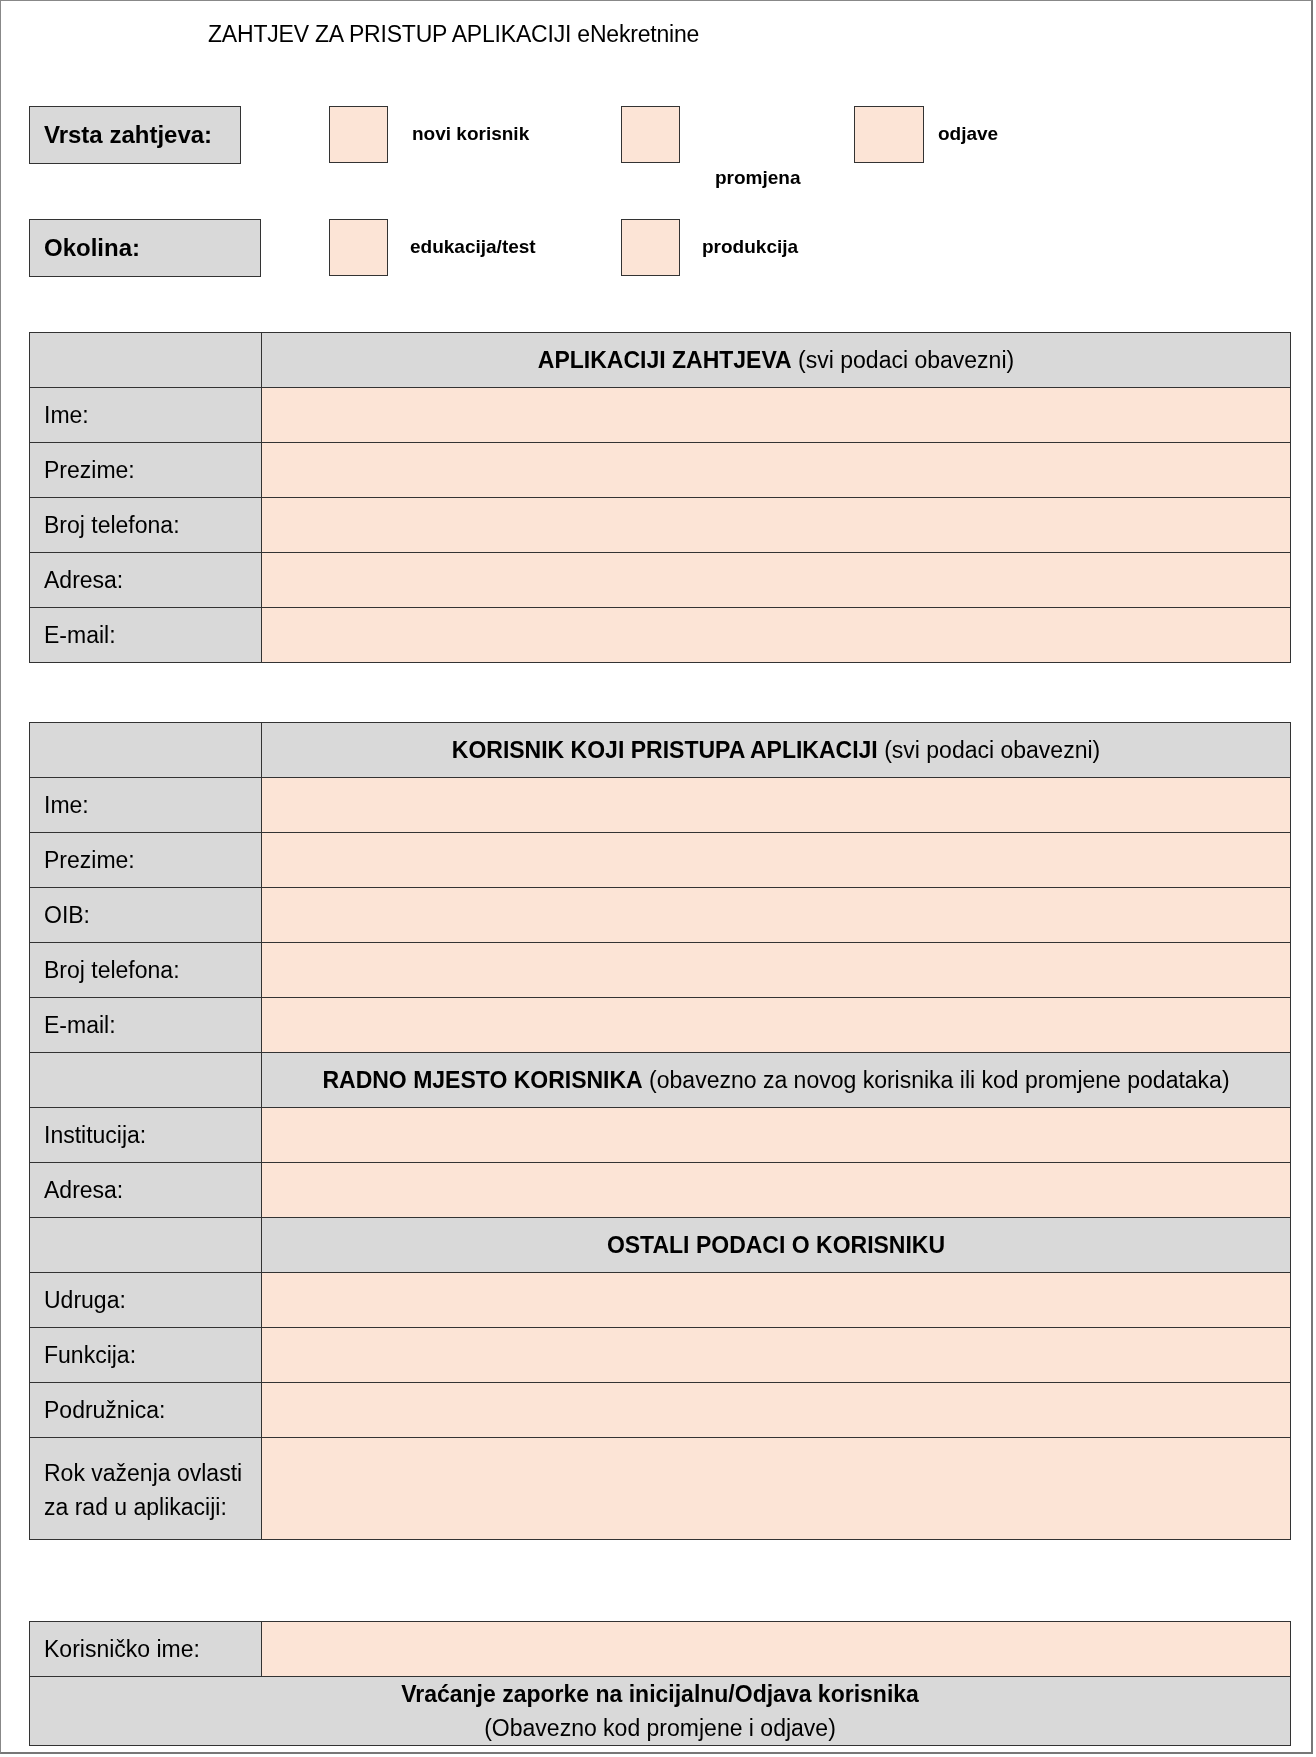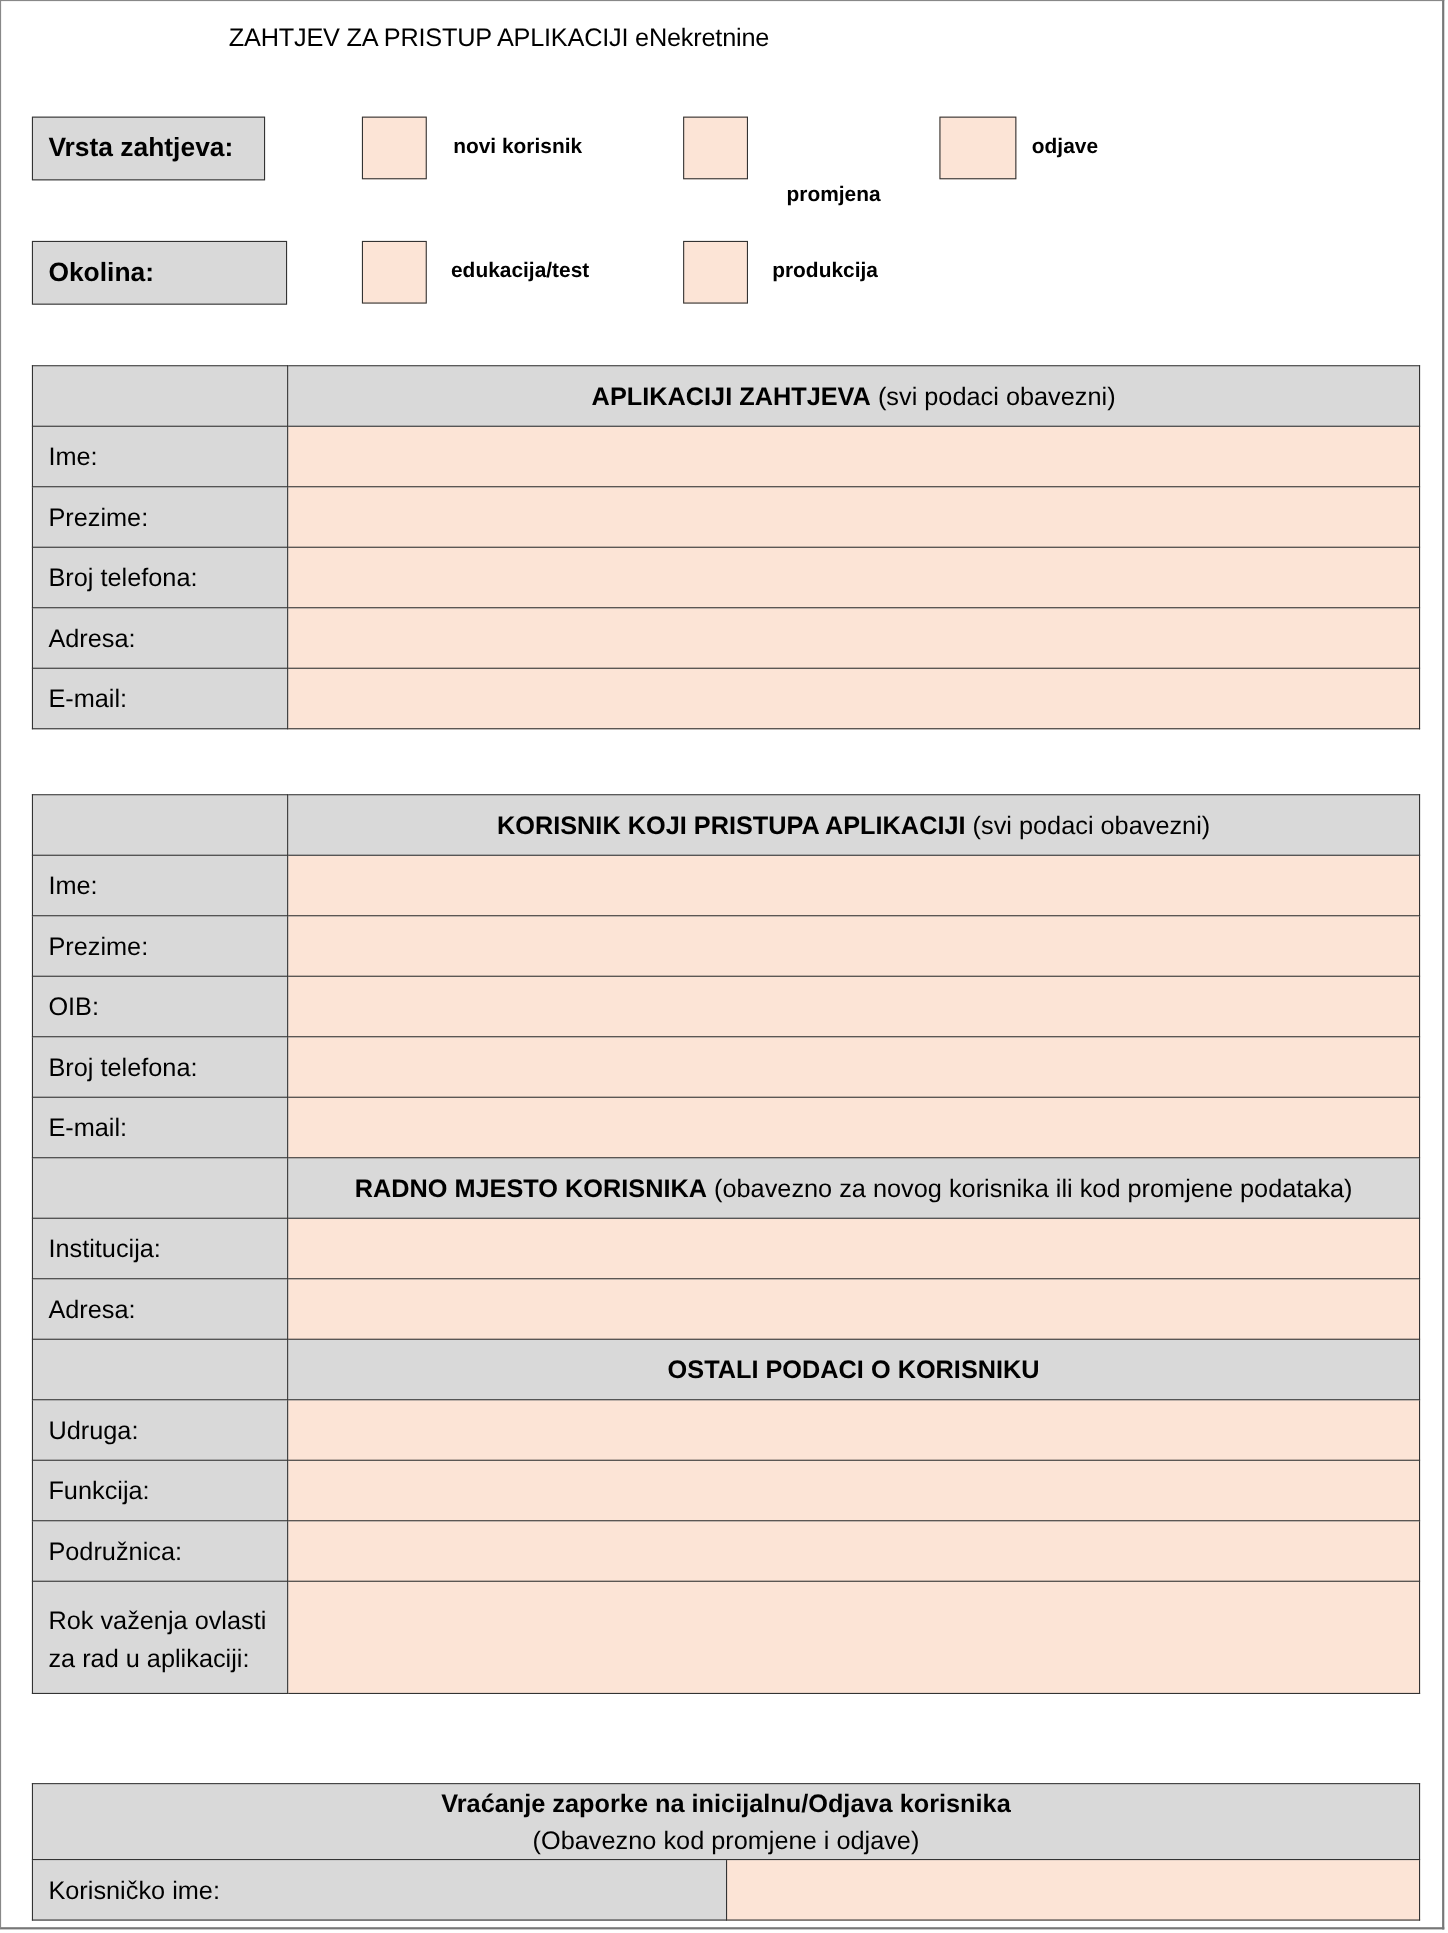--- a/index.html
+++ b/index.html
@@ -132,14 +132,14 @@
   <table class="form" style="top:1620px;">
     <tbody>
         <tr>
+      <td class="lab">Korisničko ime:</td>
+      <td class="val"></td>
+    </tr>
+    <tr>
       <td class="hdr2" colspan="2" style="height:69px;">
         <div style="font-weight:bold;">Vraćanje zaporke na inicijalnu/Odjava korisnika</div>
         <div>(Obavezno kod promjene i odjave)</div>
       </td>
-    </tr>
-    <tr>
-      <td class="lab">Korisničko ime:</td>
-      <td class="val"></td>
     </tr>
   </tbody>
     </table>

